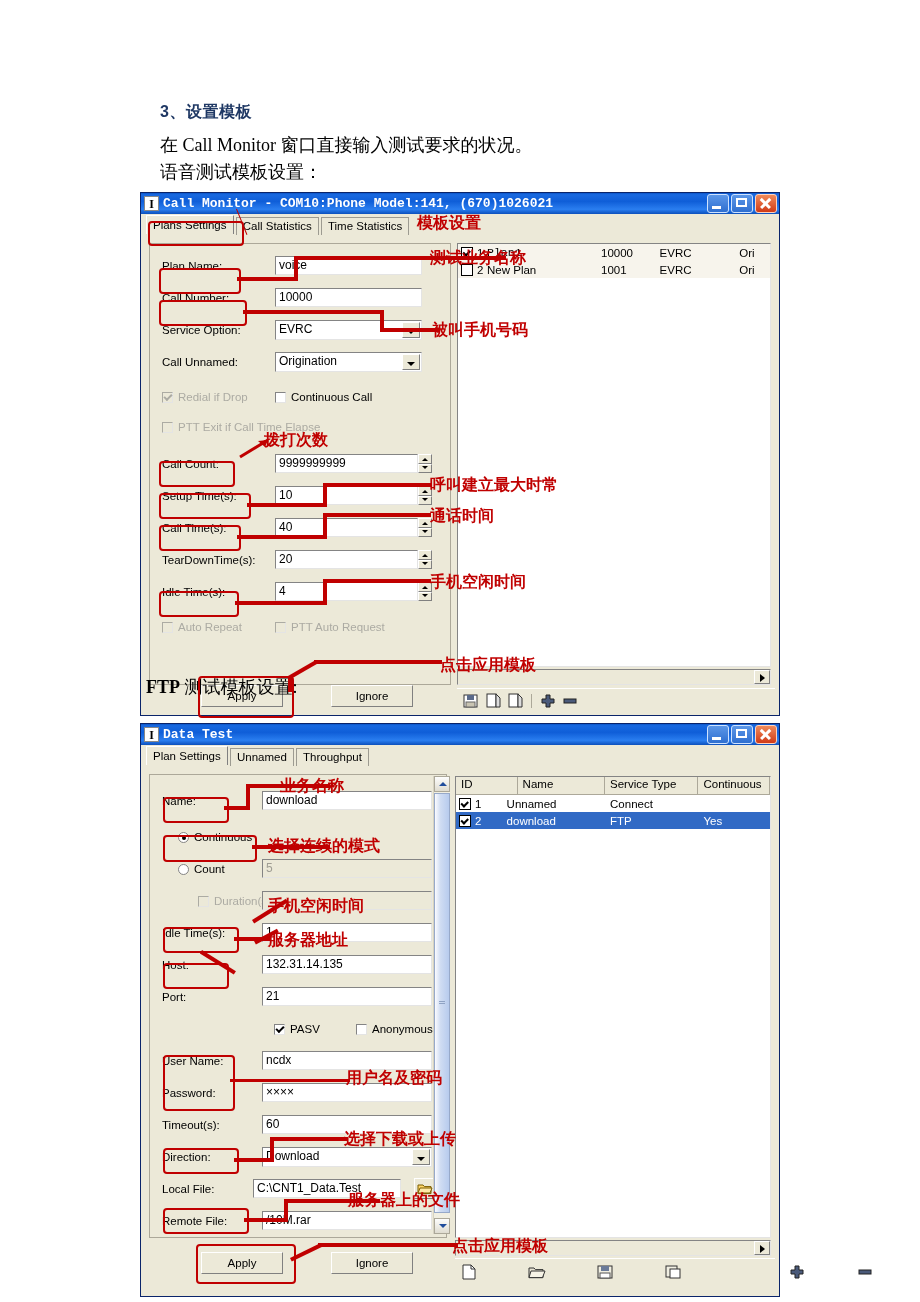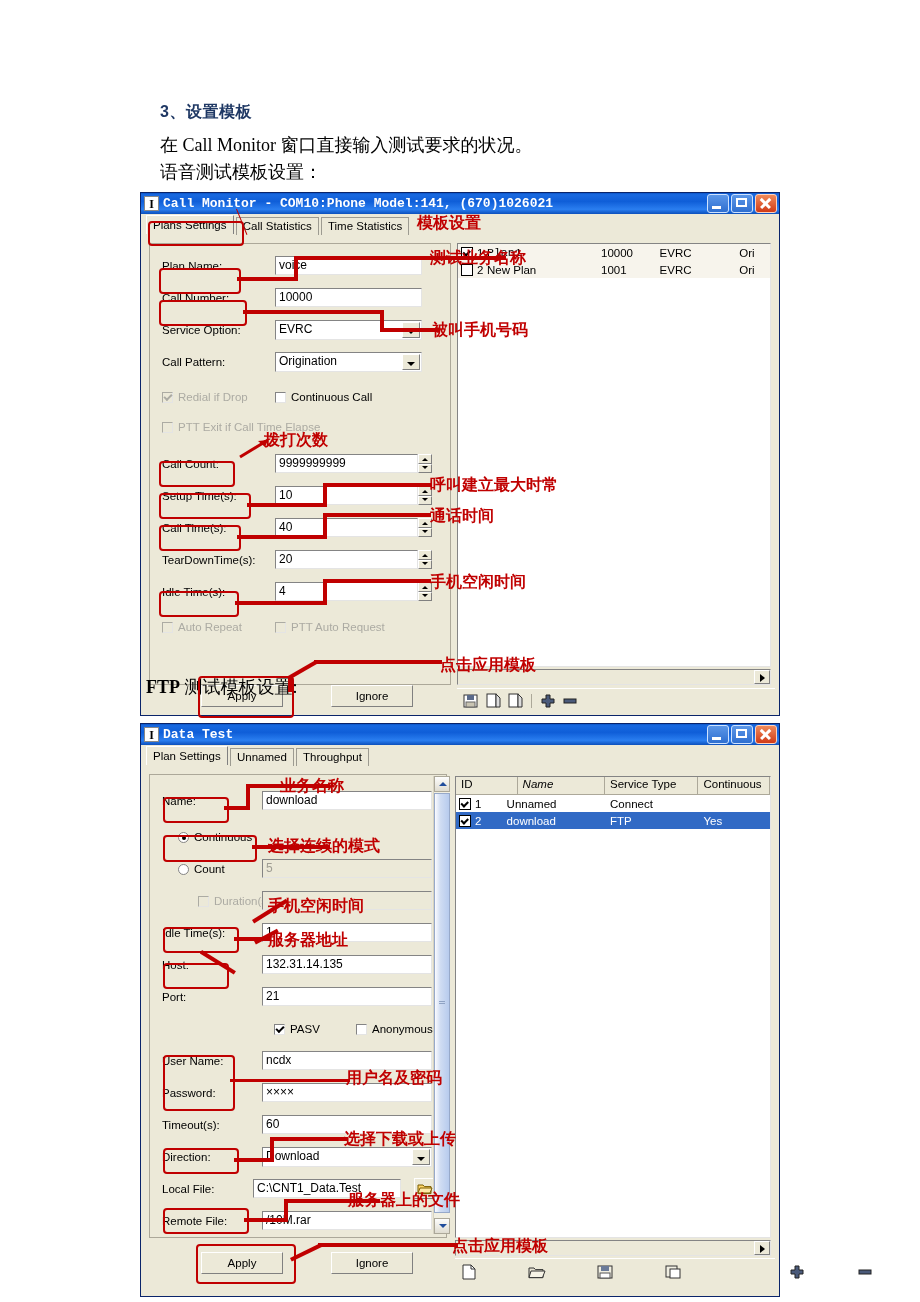--- a/index.html
+++ b/index.html
@@ -162,7 +162,7 @@
         <span class="carrow"></span>
       </div>
 
-      <div class="lbl" style="left:12px;top:112px;">Call Pattern:</div>
+      <div class="lbl" style="left:12px;top:112px;">Call Unnamed:</div>
       <div class="combo" style="left:125px;top:108px;width:147px;height:20px;">
         <span class="ctext">Origination</span>
         <span class="carrow"></span>

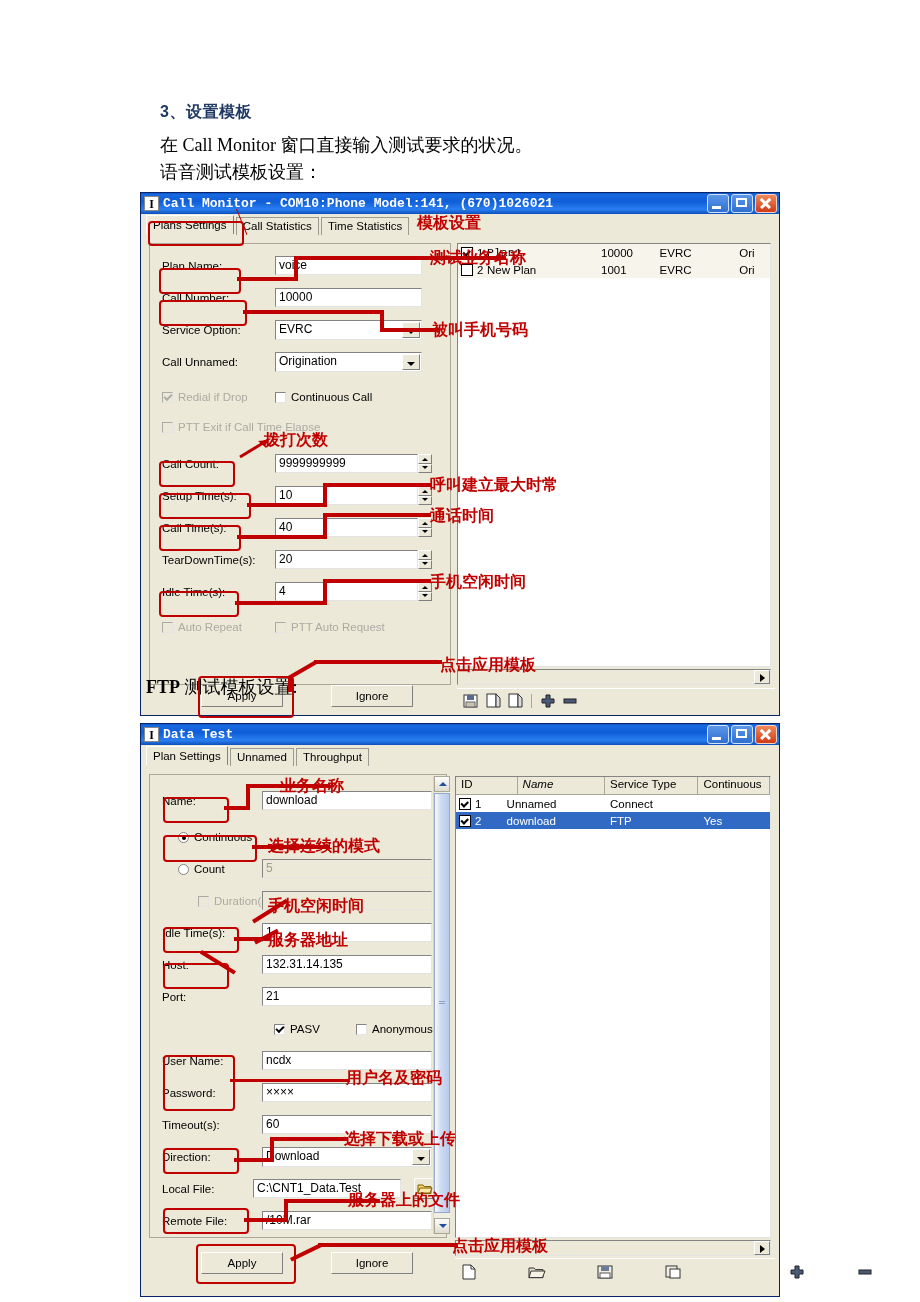--- a/index.html
+++ b/index.html
@@ -420,7 +420,7 @@
     <div class="lv" style="left:314px;top:52px;width:316px;height:462px;">
       <div class="lvhead">
         <div style="width:62px;">ID</div>
-        <div style="width:88px;font-style:italic;">Name</div>
+        <div style="width:88px;">Name</div>
         <div style="width:94px;">Service Type</div>
         <div style="width:72px;">Continuous</div>
       </div>

